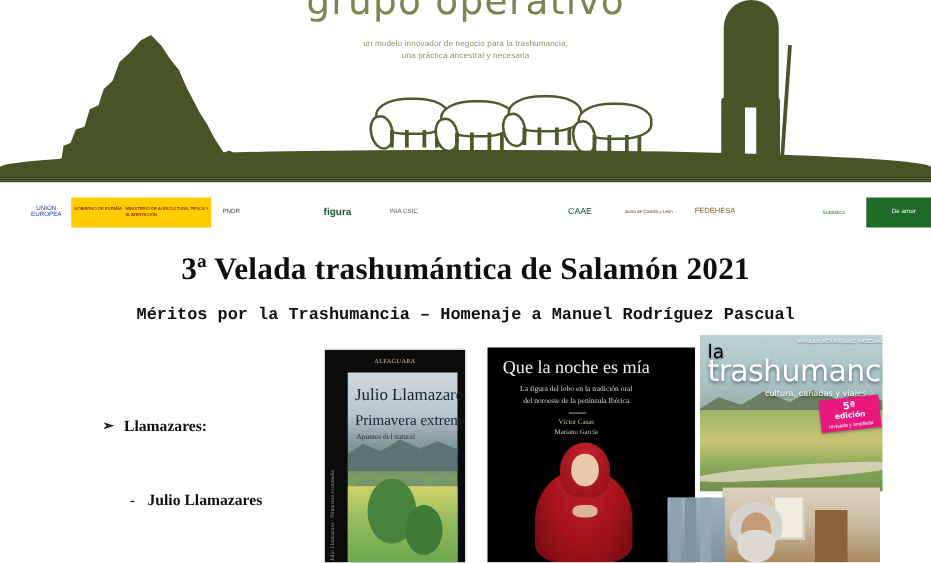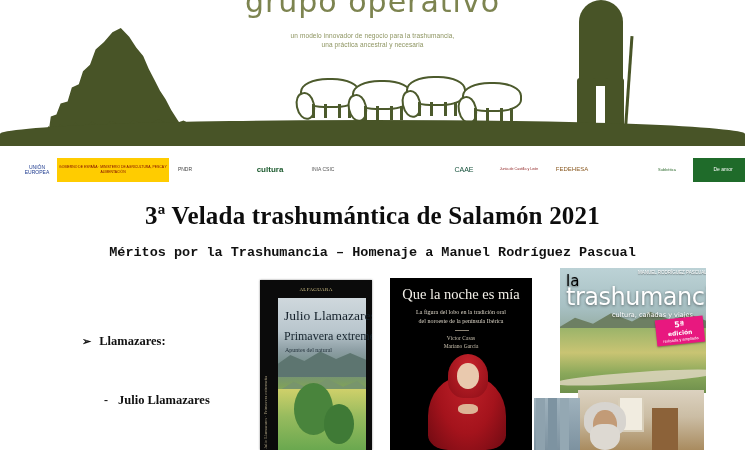--- a/index.html
+++ b/index.html
@@ -256,7 +256,7 @@
         <span></span>
       </div>
     <div class="logo" style="width:52px;background:#ffffff;color:#1c5a2e;font-size:8px;font-weight:bold;">
-        <span>cultura</span>
+        <span>figura</span>
       </div>
     <div class="logo" style="width:44px;background:#ffffff;color:#555;">
         <span>INIA CSIC</span>

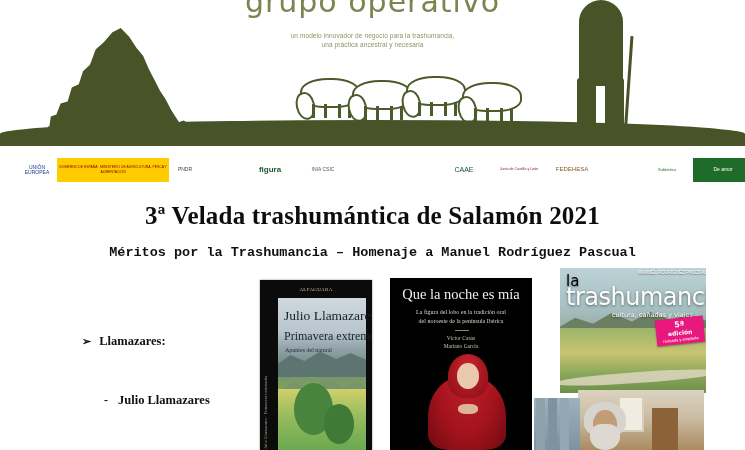--- a/index.html
+++ b/index.html
@@ -118,7 +118,7 @@
      font-family:"Liberation Serif", serif;}
 
   
-  .book2{left:390px;top:278px;width:142px;height:172px;background:#000;}
+  .book2{left:390px;top:278px;width:142px;height:172px;background:#000;padding-left:24px;}
   .b2-title{position:absolute;left:0;top:8px;width:142px;text-align:center;color:#f2efe8;
      font-family:"Liberation Serif", serif;font-size:14.5px;white-space:nowrap;}
   .b2-sub{position:absolute;left:6px;top:30px;width:130px;text-align:center;color:#ddd6c8;

